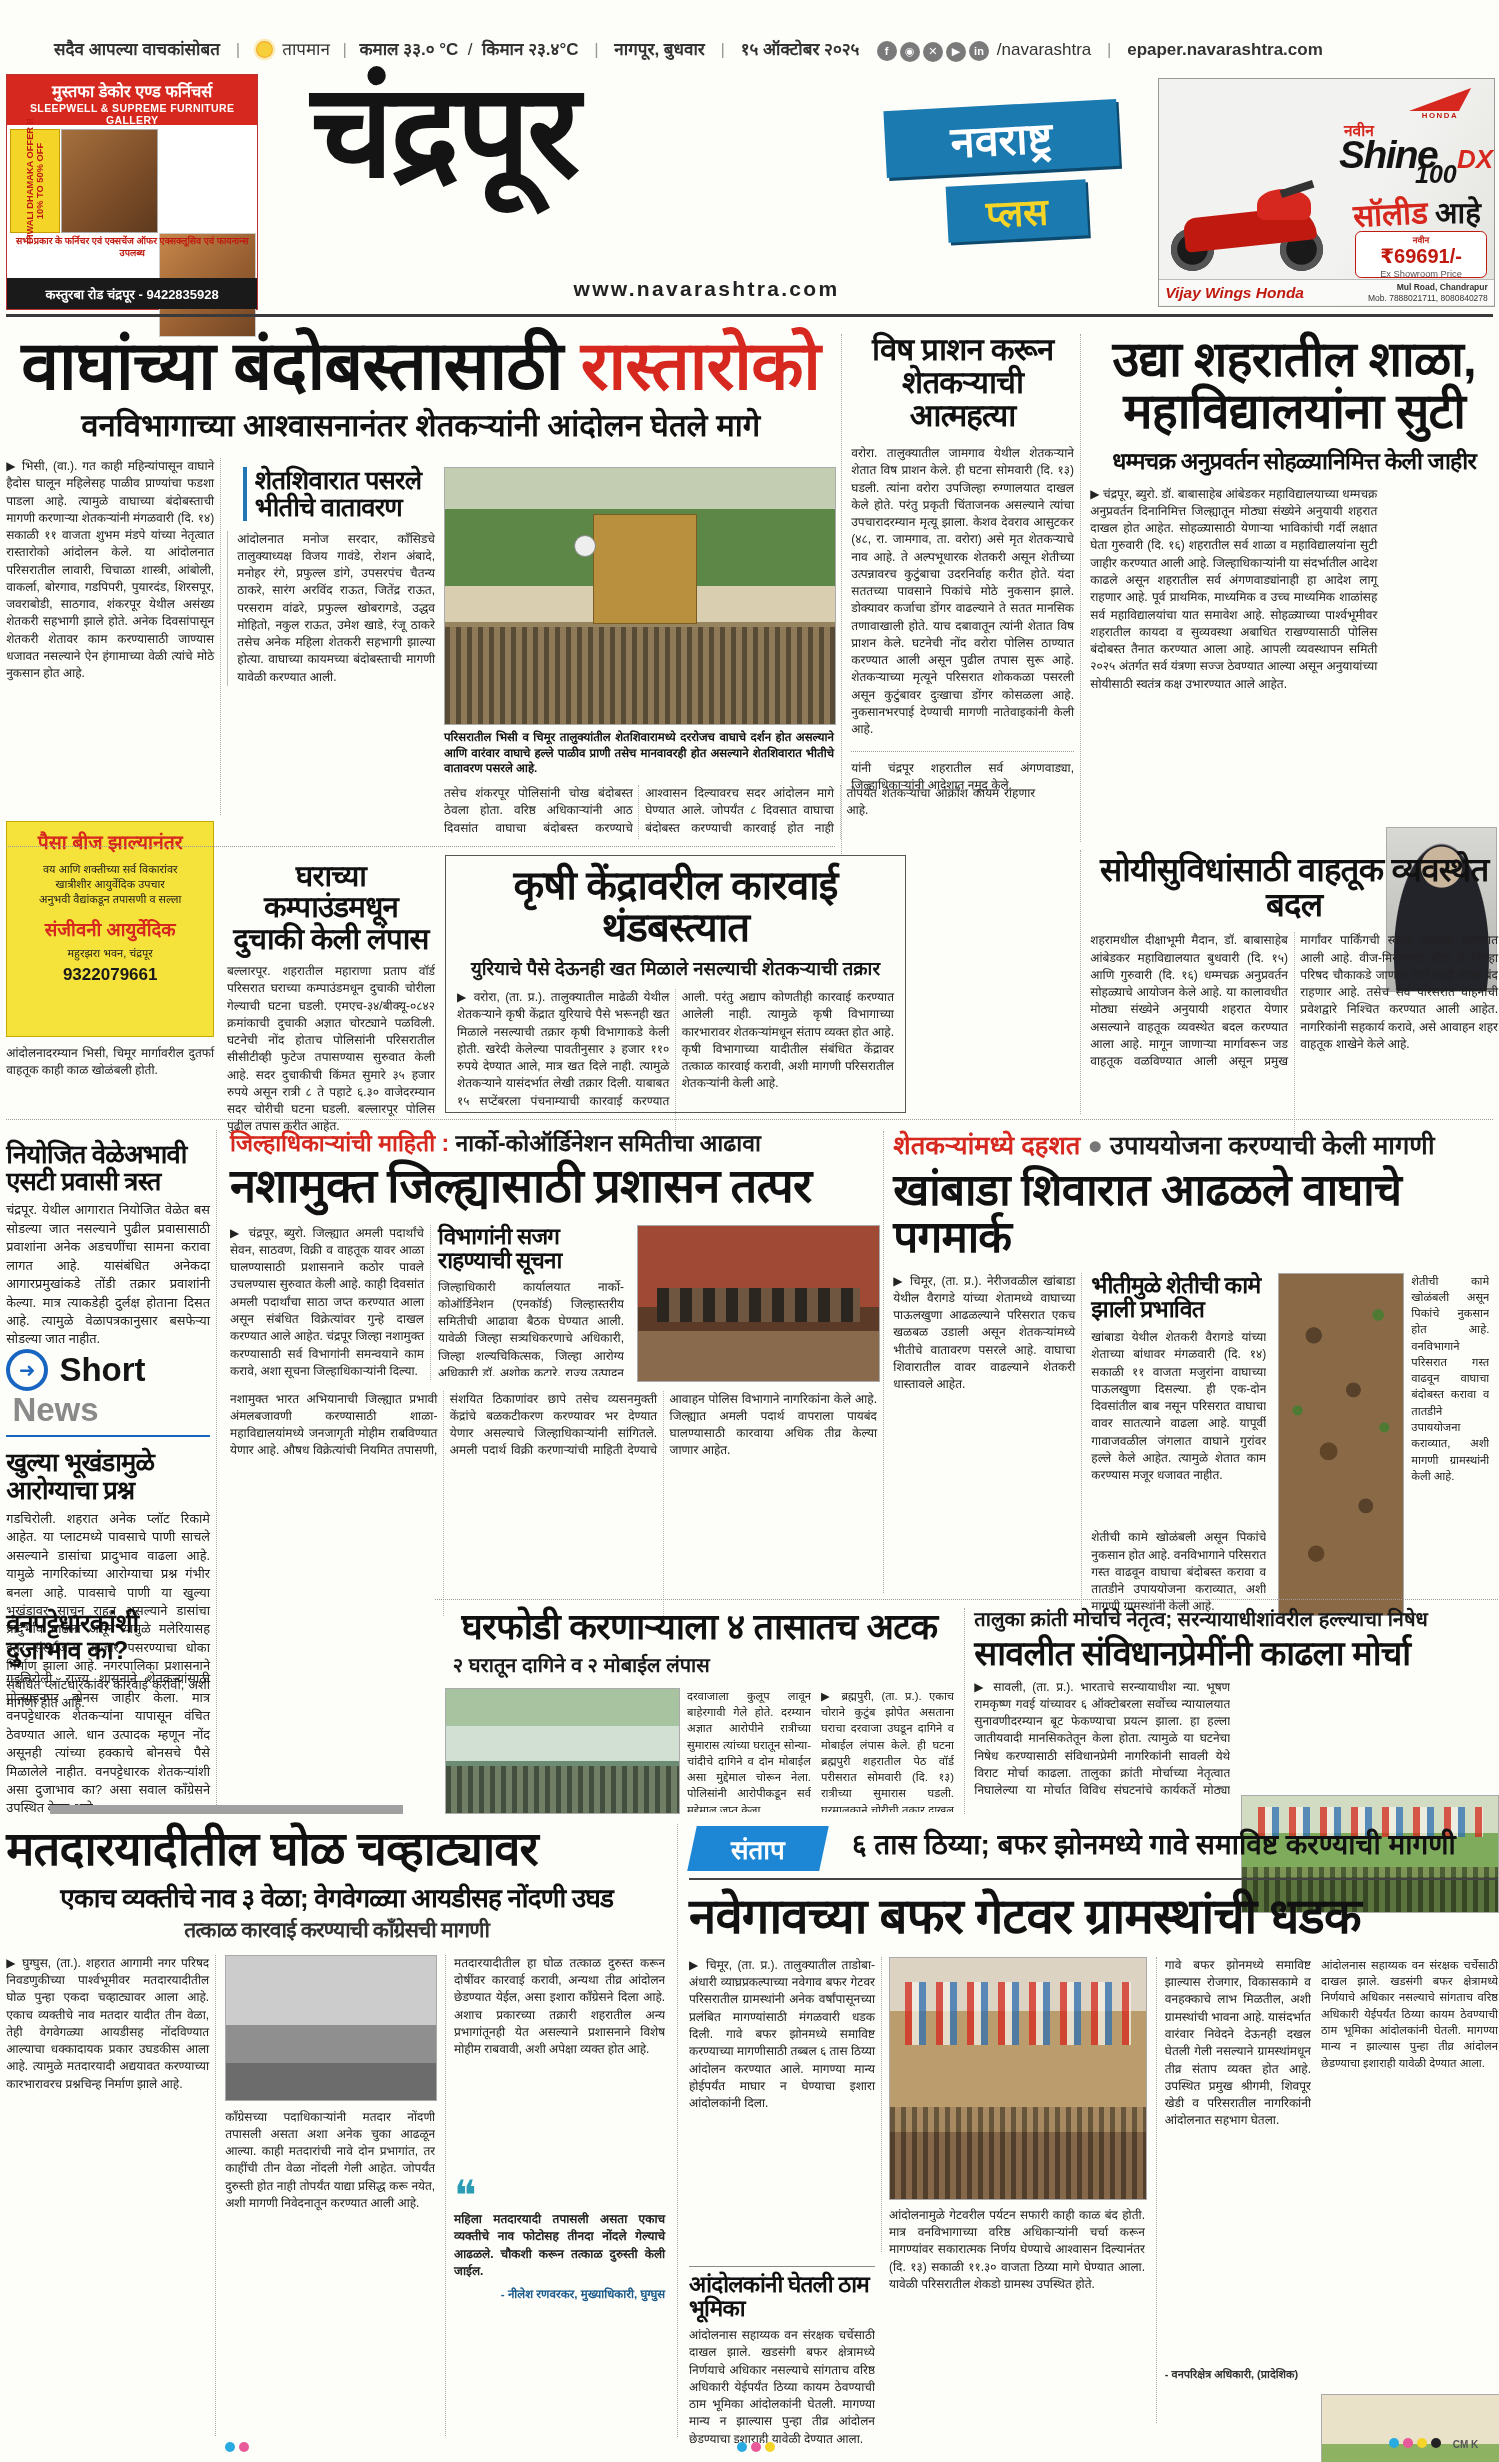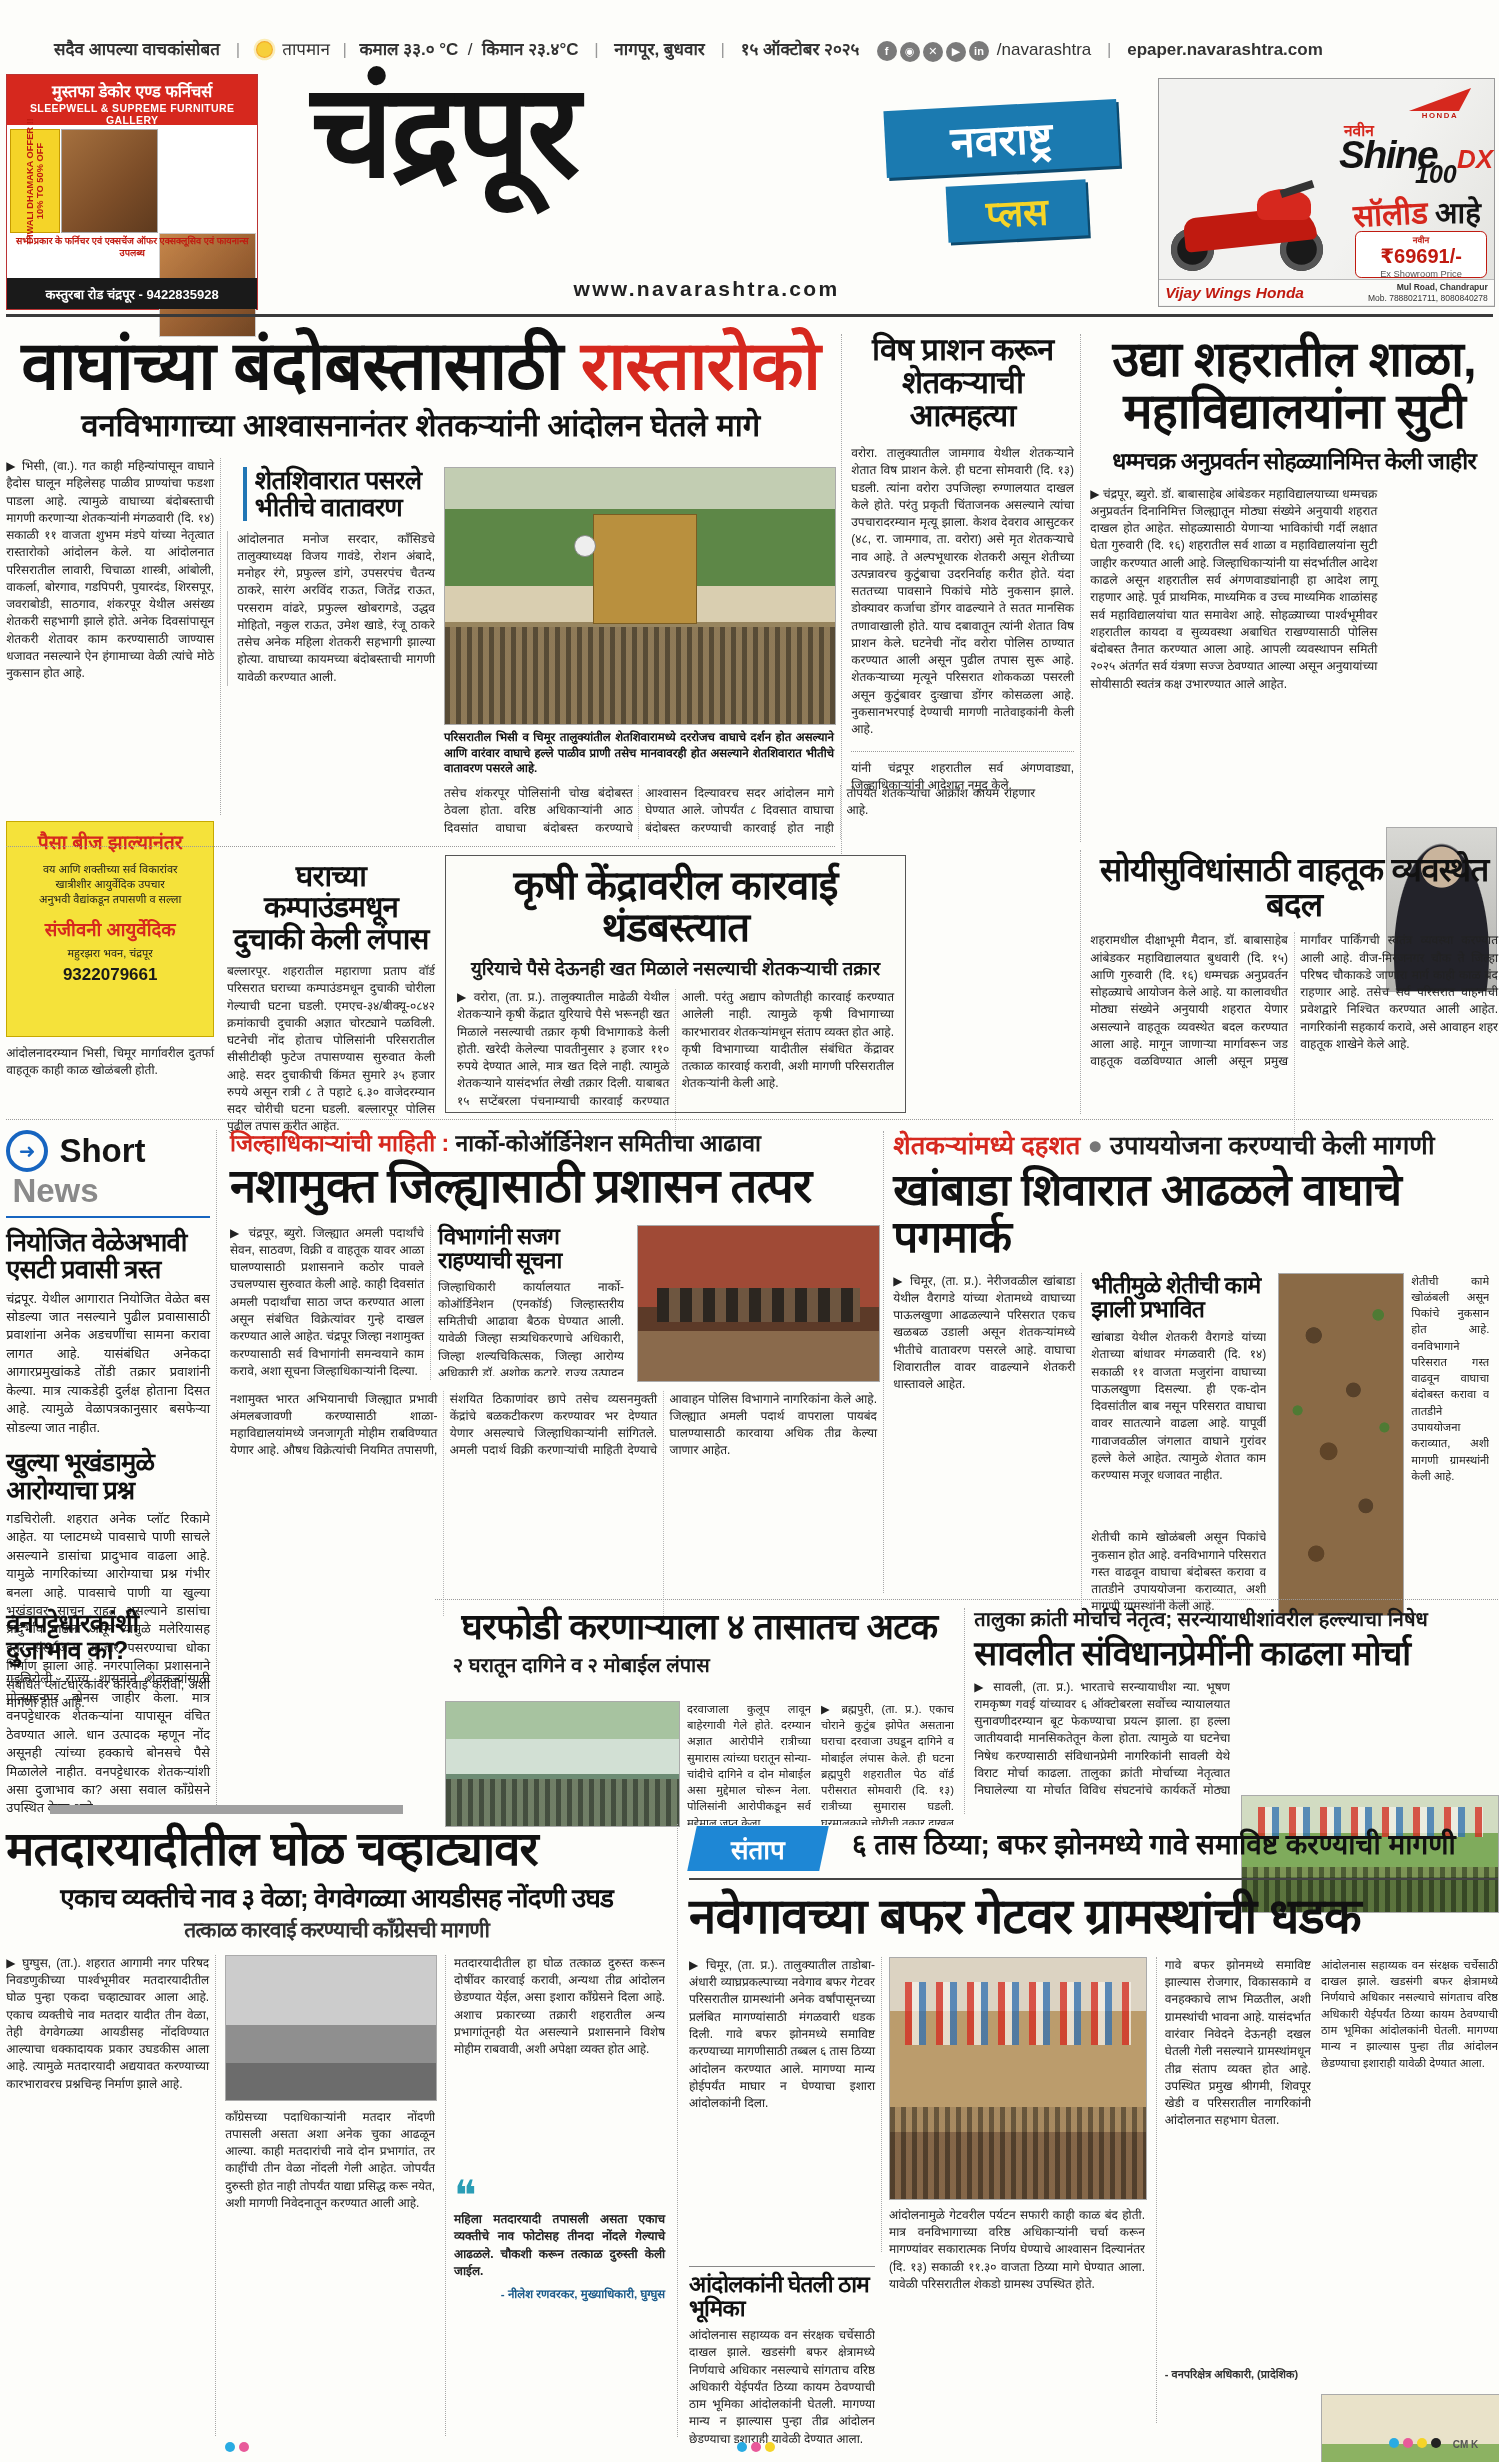--- a/index.html
+++ b/index.html
@@ -215,14 +215,14 @@
   <div class="abs hr-dot" style="left:6.2px;top:1119px;width:1487px;"></div>
 
   <div class="abs dot-r" style="left:6.2px;top:1130px;width:211px;height:683px;padding-right:6.2px;box-sizing:border-box;">
+    <div style="margin-top:11px;">
+      <div class="hl" style="font-size:25.6px;">नियोजित वेळेअभावी एसटी प्रवासी त्रस्त</div>
+      <div class="body-txt" style="margin-top:6.2px;font-size:12.8px;">चंद्रपूर. येथील आगारात नियोजित वेळेत बस सोडल्या जात नसल्याने पुढील प्रवासासाठी प्रवाशांना अनेक अडचणींचा सामना करावा लागत आहे. यासंबंधित अनेकदा आगारप्रमुखांकडे तोंडी तक्रार प्रवाशांनी केल्या. मात्र त्याकडेही दुर्लक्ष होताना दिसत आहे. त्यामुळे वेळापत्रकानुसार बसफेऱ्या सोडल्या जात नाहीत.</div>
+    </div>
     <div style="border-bottom:2.3px solid #1765c0;padding-bottom:6.2px;">
       <span style="display:inline-flex;width:34px;height:34px;border-radius:50%;border:4.7px solid #1765c0;color:#1765c0;align-items:center;justify-content:center;font-size:20px;font-weight:bold;vertical-align:middle;">➜</span>
       <span style="font-size:33px;font-weight:bold;color:#141414;margin-left:7.8px;vertical-align:middle;">Short</span>
       <span style="font-size:33px;font-weight:bold;color:#8a8a8a;margin-left:6.2px;vertical-align:middle;">News</span>
-    </div>
-    <div style="margin-top:11px;">
-      <div class="hl" style="font-size:25.6px;">नियोजित वेळेअभावी एसटी प्रवासी त्रस्त</div>
-      <div class="body-txt" style="margin-top:6.2px;font-size:12.8px;">चंद्रपूर. येथील आगारात नियोजित वेळेत बस सोडल्या जात नसल्याने पुढील प्रवासासाठी प्रवाशांना अनेक अडचणींचा सामना करावा लागत आहे. यासंबंधित अनेकदा आगारप्रमुखांकडे तोंडी तक्रार प्रवाशांनी केल्या. मात्र त्याकडेही दुर्लक्ष होताना दिसत आहे. त्यामुळे वेळापत्रकानुसार बसफेऱ्या सोडल्या जात नाहीत.</div>
     </div>
     <div style="margin-top:12.4px;">
       <div class="hl" style="font-size:25.6px;">खुल्या भूखंडामुळे आरोग्याचा प्रश्न</div>

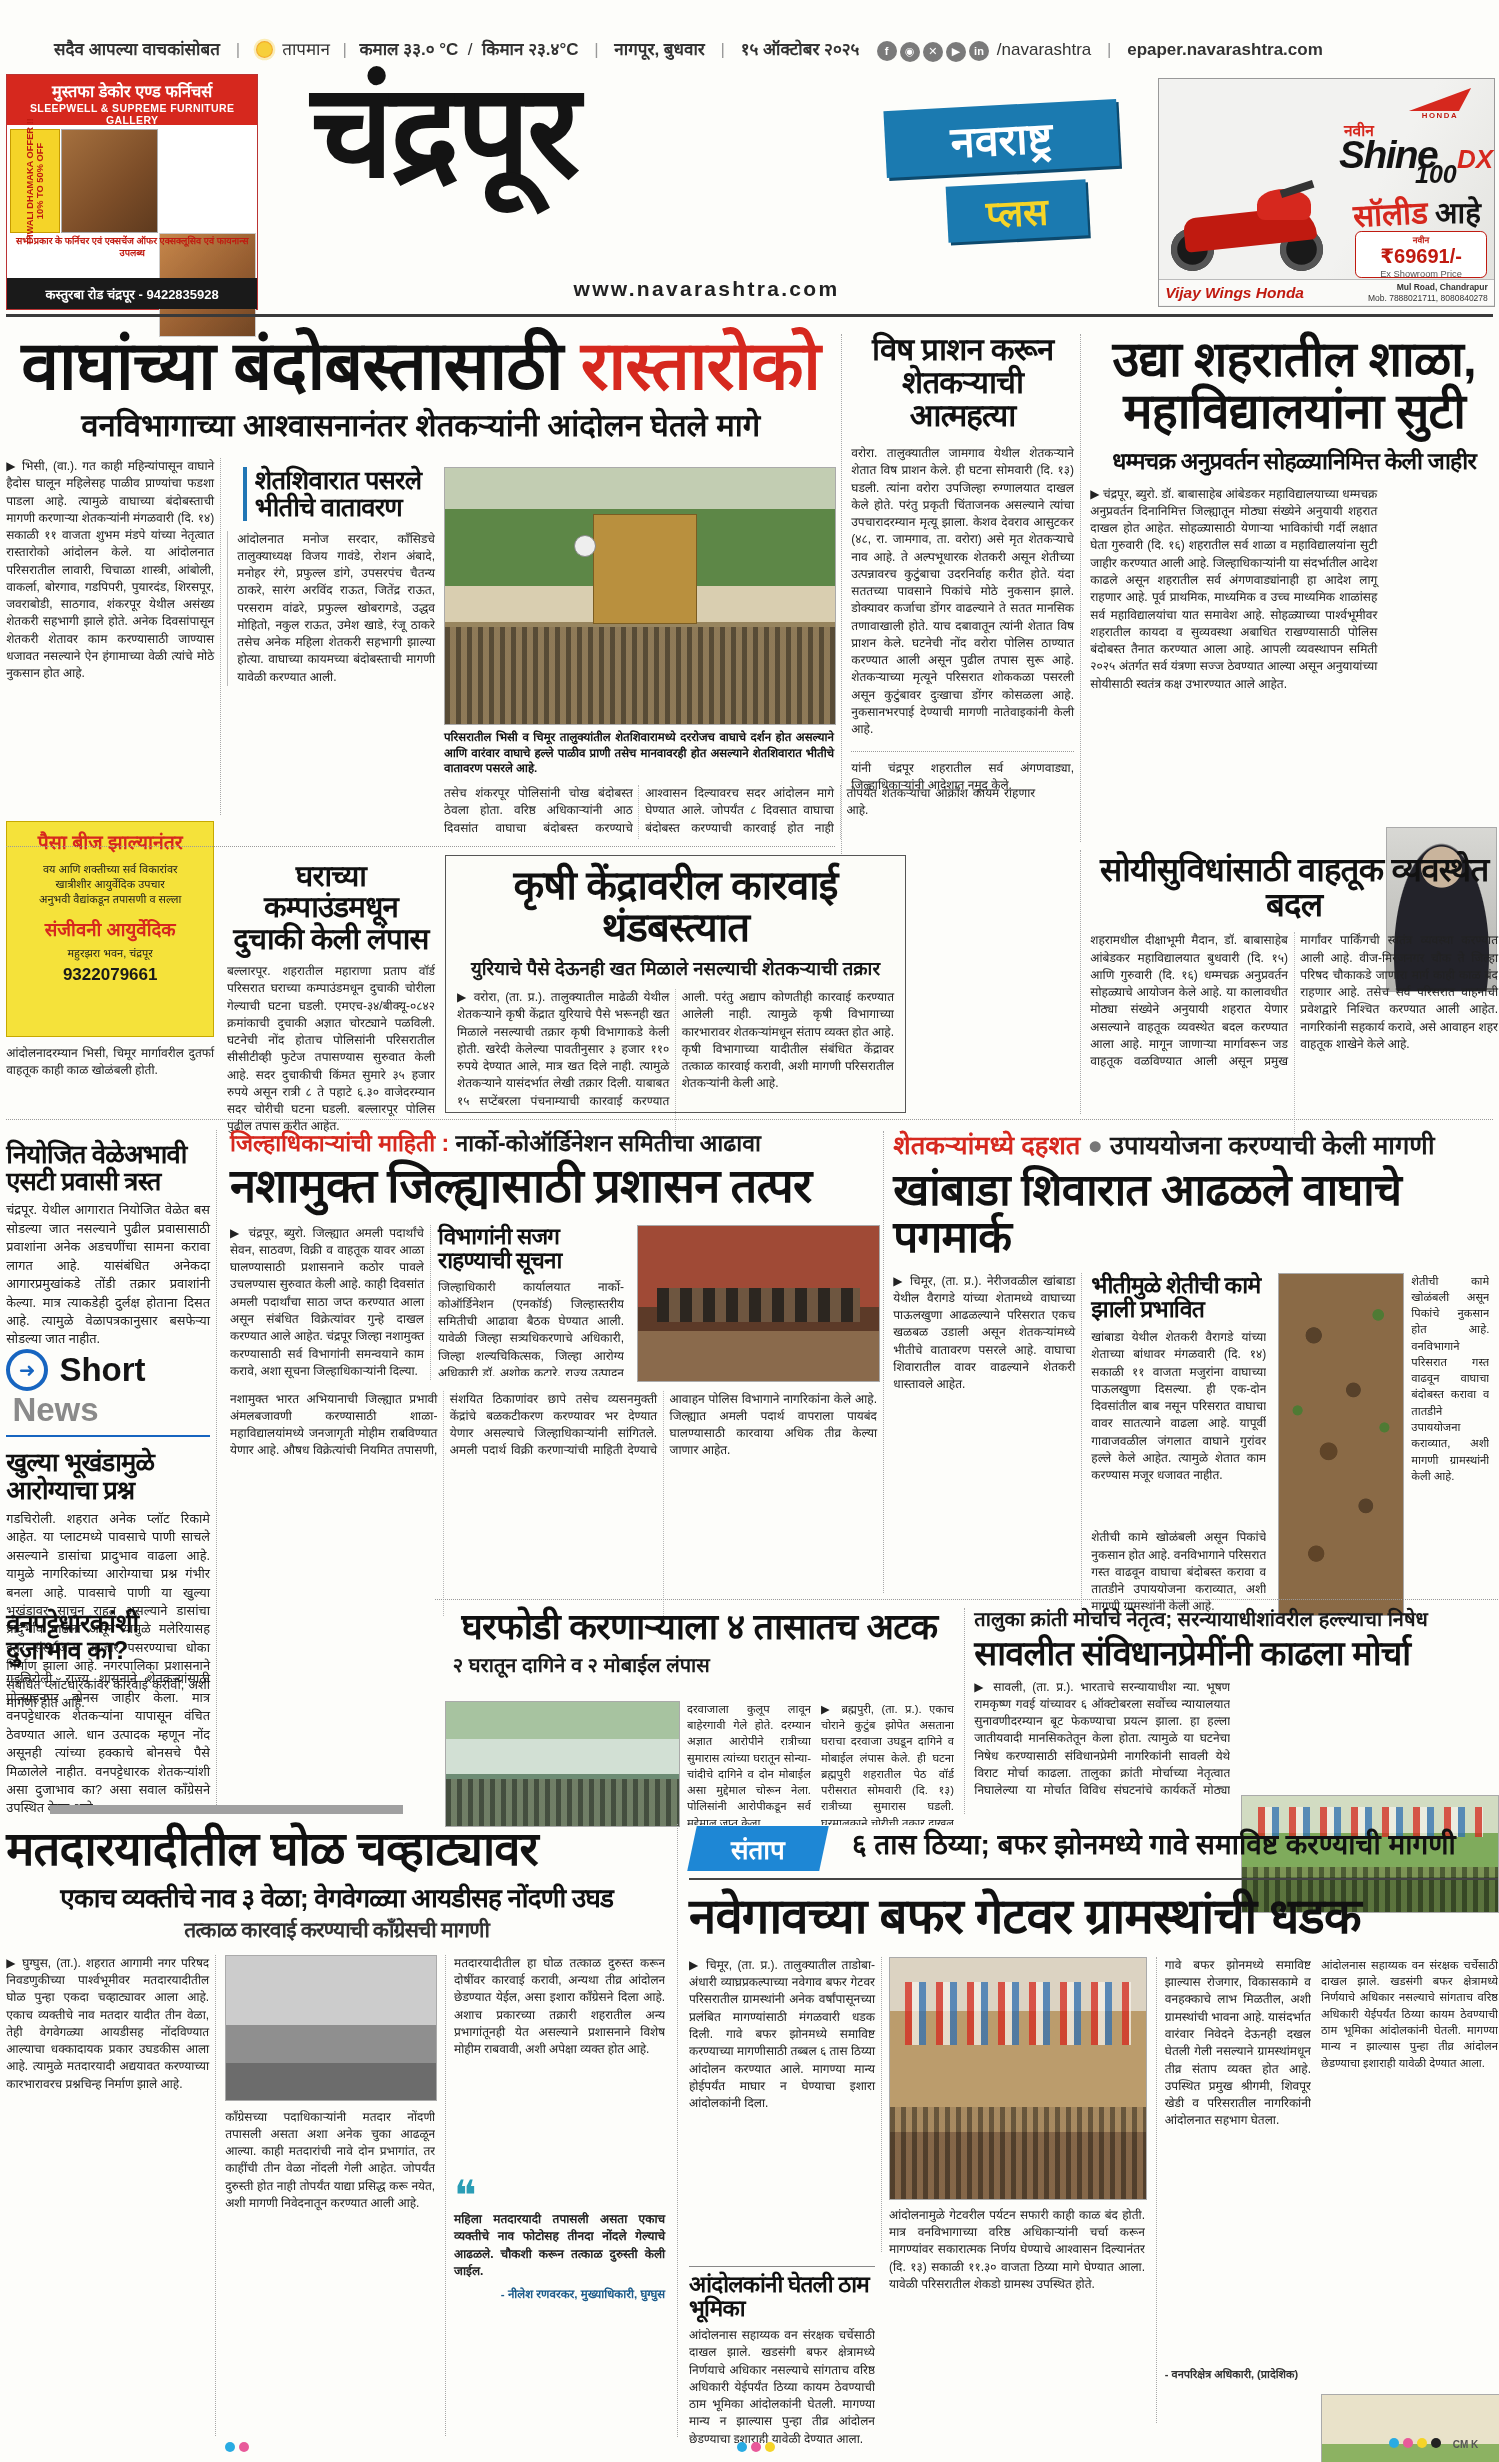--- a/index.html
+++ b/index.html
@@ -270,7 +270,7 @@
   <div class="abs" style="left:445px;top:1608px;width:509px;height:206px;">
     <div class="hl center" style="font-size:36px;">घरफोडी करणाऱ्याला ४ तासातच अटक</div>
     <div style="font-size:20px;font-weight:bold;margin-top:4.7px;margin-left:7.8px;">२ घरातून दागिने व २ मोबाईल लंपास</div>
-    <div style="position:relative;margin-top:23px;height:124px;">
+    <div style="position:relative;margin-top:10px;height:124px;">
       <div class="abs photo photo-police crowded" style="left:0;top:0;width:233px;height:124px;"></div>
       <div class="abs body-txt" style="left:242px;top:0;width:124px;height:124px;overflow:hidden;font-size:11.3px;">दरवाजाला कुलूप लावून बाहेरगावी गेले होते. दरम्यान अज्ञात आरोपीने रात्रीच्या सुमारास त्यांच्या घरातून सोन्या-चांदीचे दागिने व दोन मोबाईल असा मुद्देमाल चोरून नेला. पोलिसांनी आरोपीकडून सर्व मुद्देमाल जप्त केला.</div>
       <div class="abs body-txt" style="left:376px;top:0;width:133px;height:124px;overflow:hidden;font-size:11.3px;">▶ ब्रह्मपुरी, (ता. प्र.). एकाच चोराने कुटुंब झोपेत असताना घराचा दरवाजा उघडून दागिने व मोबाईल लंपास केले. ही घटना ब्रह्मपुरी शहरातील पेठ वॉर्ड परीसरात सोमवारी (दि. १३) रात्रीच्या सुमारास घडली. घरमालकाने चोरीची तक्रार दाखल करताच ब्रह्मपुरी पोलिसांनी चोराला ४ तासातच</div>

